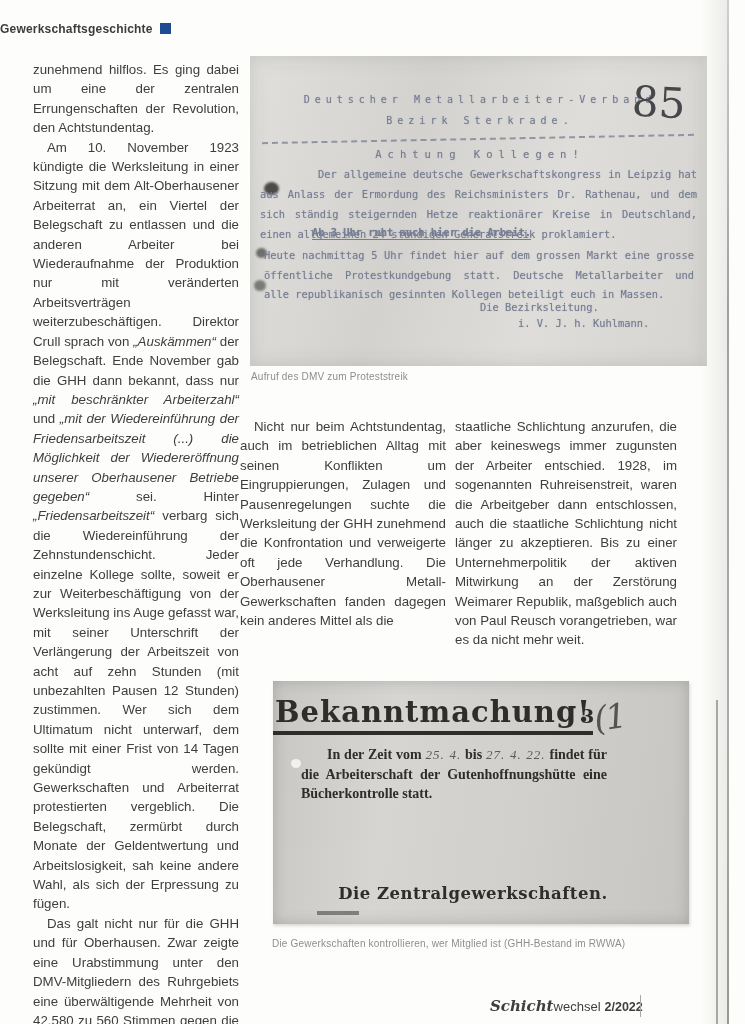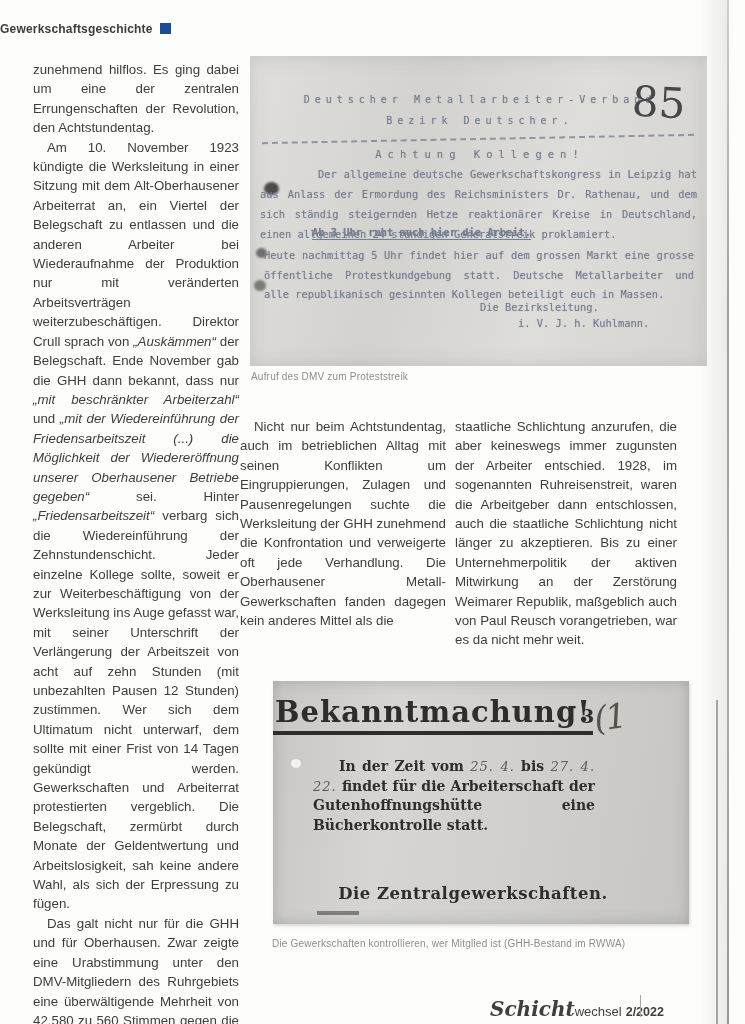--- a/index.html
+++ b/index.html
@@ -119,7 +119,7 @@
     <span class="dot dot2"></span>
     <span class="dot dot3"></span>
     <div class="typed t-head1">Deutscher Metallarbeiter-Verband</div>
-    <div class="typed t-head2">Bezirk Deutscher.</div>
+    <div class="typed t-head2">Bezirk Sterkrade.</div>
     <div class="t-num">85</div>
     <div class="t-chain"></div>
     <div class="typed t-salut">Achtung Kollegen!</div>

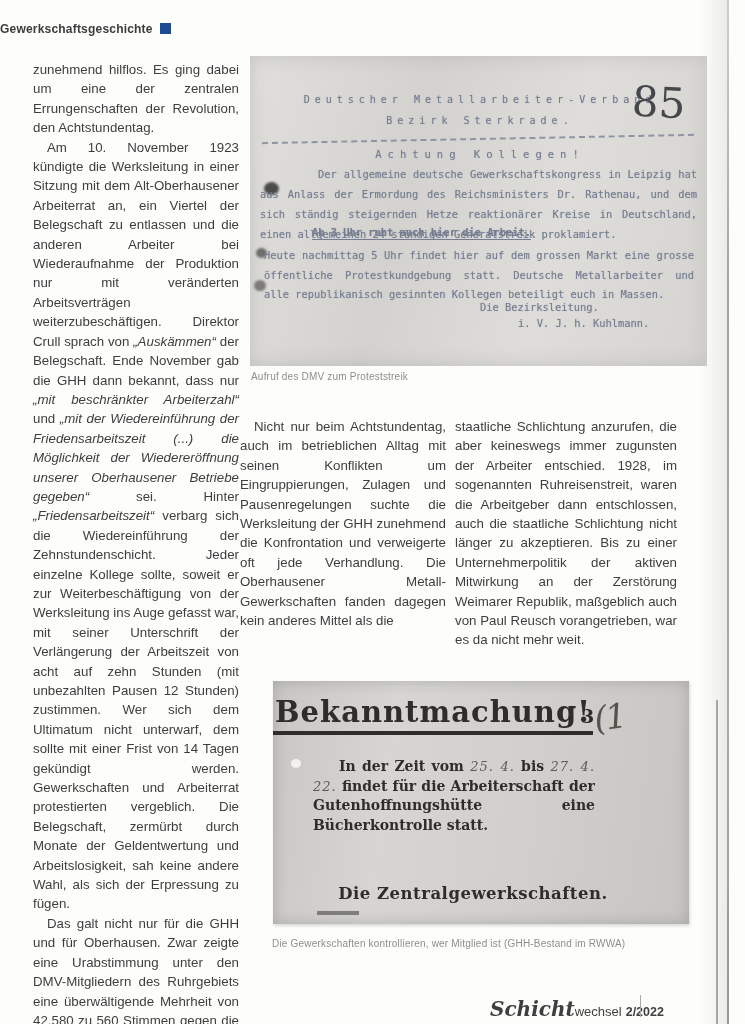--- a/index.html
+++ b/index.html
@@ -67,7 +67,7 @@
                 letter-spacing:-2px;display:inline-block;transform:rotate(-8deg);vertical-align:-6px;}
   .p-body{position:absolute;left:28px;top:64px;width:306px;font-size:14px;font-weight:bold;
           line-height:19.5px;text-align:justify;}
-  .p-body p{margin:12px;}
+  .p-body p{margin:0;font-family:Liberation Serif, serif;}
   .p-body p.ind{text-indent:26px;}
   .p-date{font-weight:normal;font-style:italic;color:#5c5a57;letter-spacing:1px;font-size:13px;}
   .p-sig{position:absolute;left:60px;top:203px;width:280px;text-align:center;

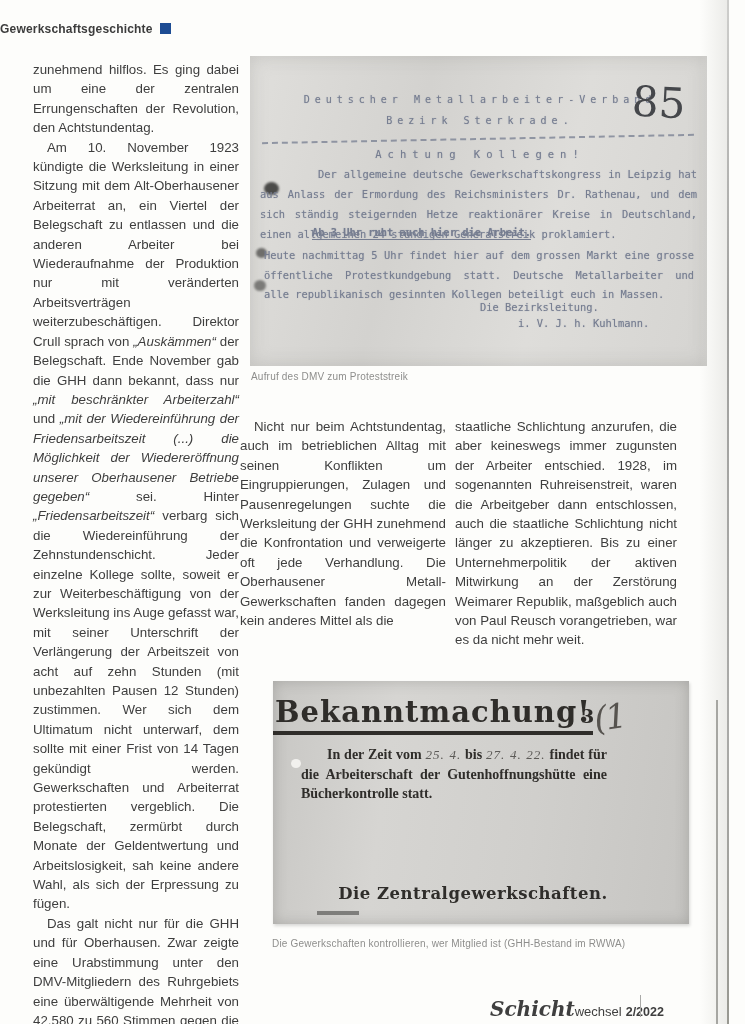--- a/index.html
+++ b/index.html
@@ -80,7 +80,7 @@
   
   .footer{position:absolute;left:0;top:995px;width:745px;height:24px;font-size:13px;color:#3f3f3f;}
   .f-brand{position:absolute;left:490px;top:2px;}
-  .f-script{font-family:"DejaVu Serif",serif;font-style:italic;font-weight:bold;font-size:20px;margin-top:11px;}
+  .f-script{font-family:"DejaVu Serif",serif;font-style:italic;font-weight:bold;font-size:15px;margin-top:11px;}
   .f-rest{font-size:13px;color:#3f3f3f;}
   .f-issue{font-weight:bold;font-size:12.5px;margin-left:4px;}
   .f-div{position:absolute;left:640px;top:0;width:1px;height:22px;background:#a9a9a7;}

